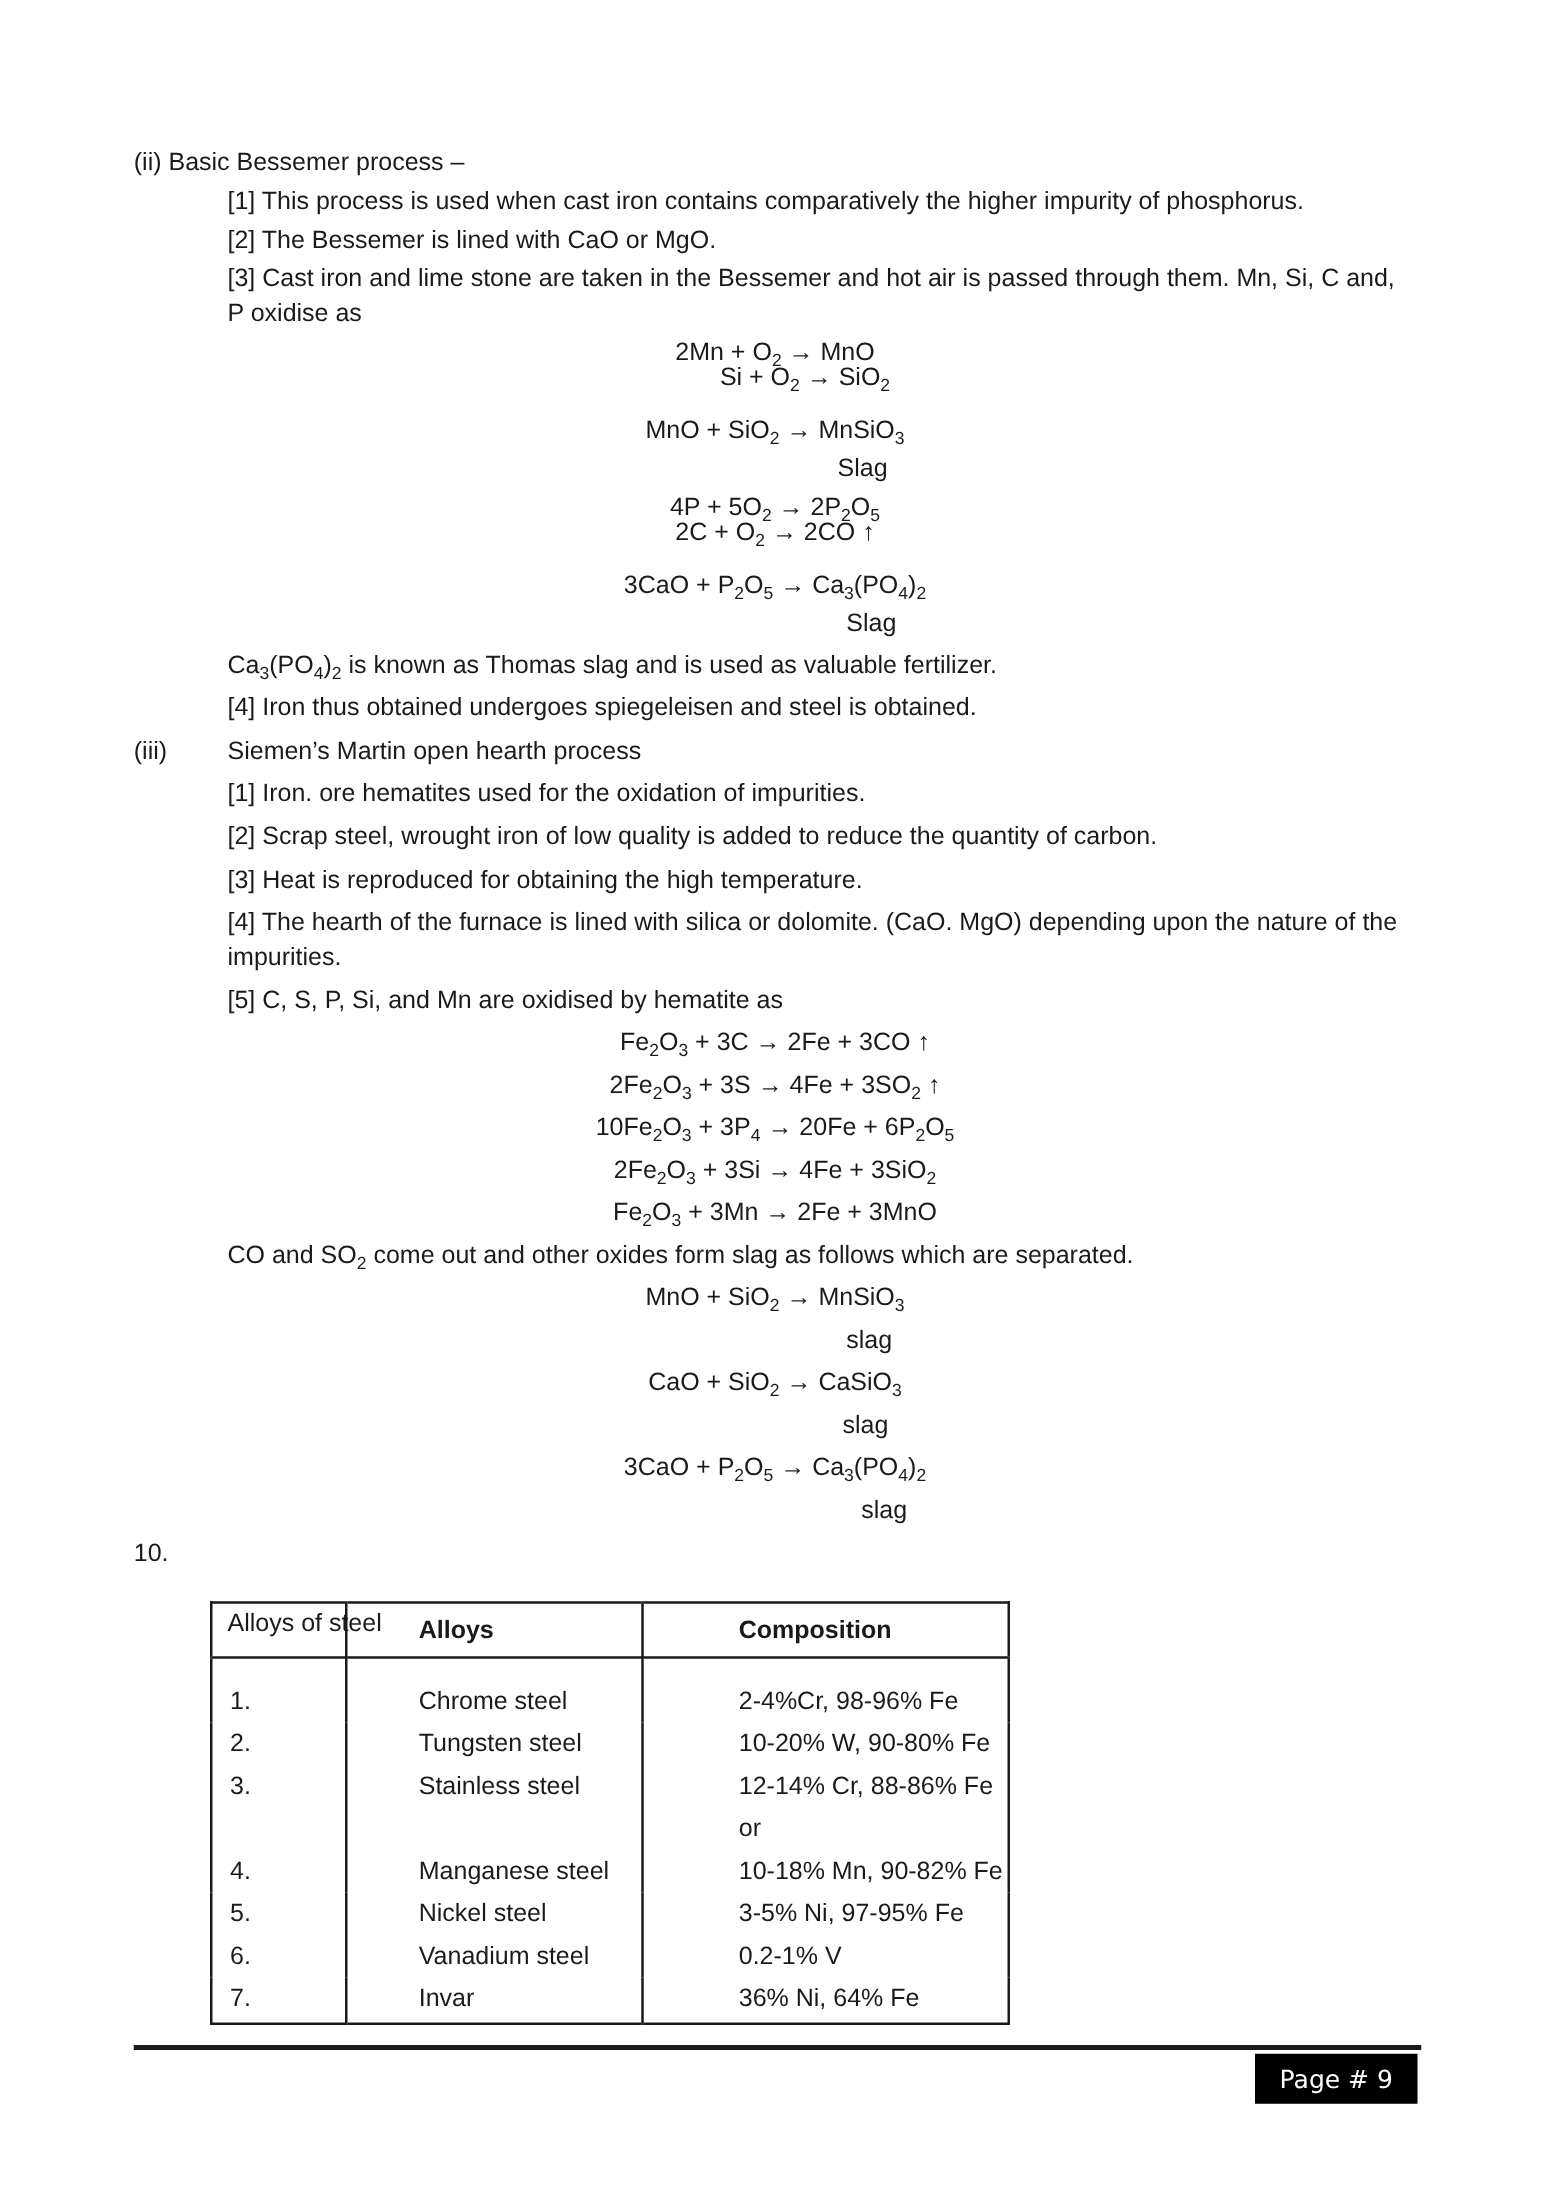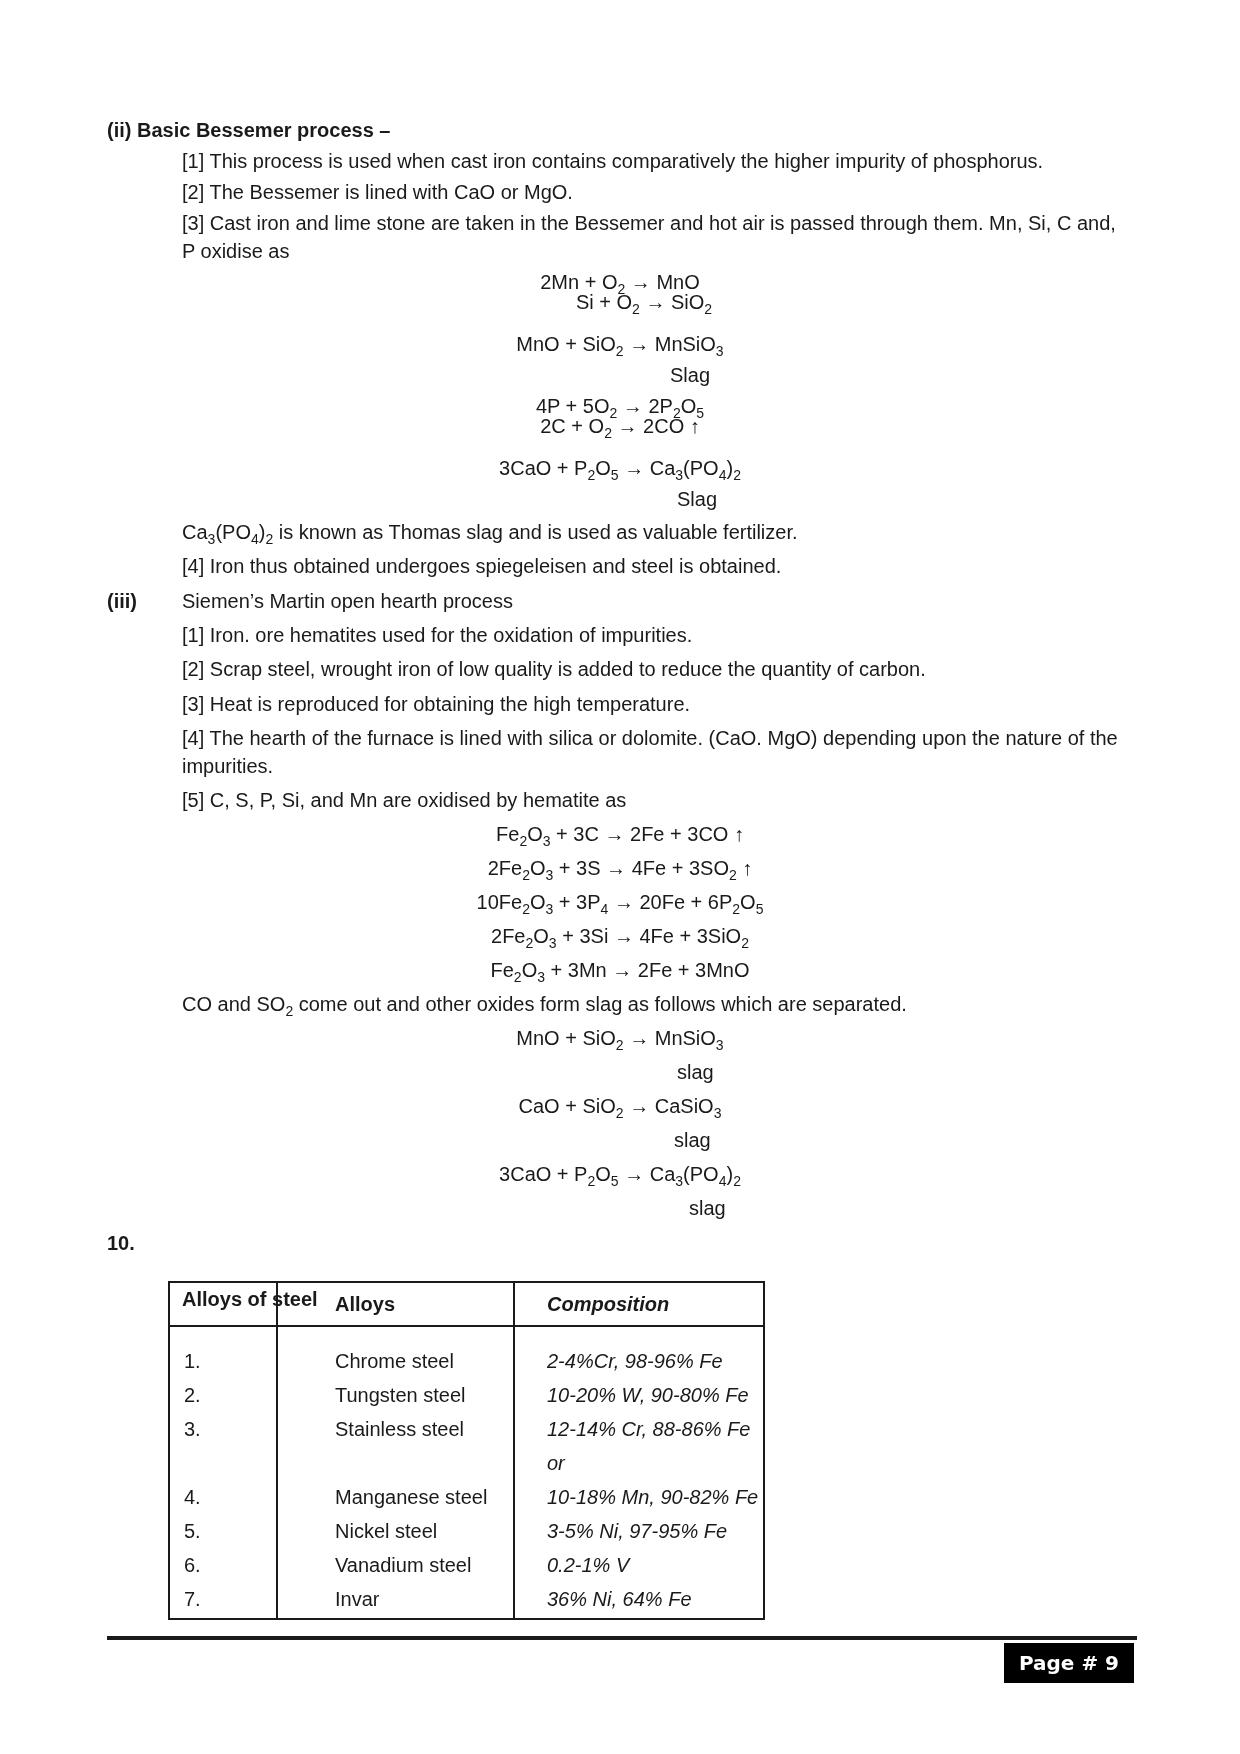--- a/index.html
+++ b/index.html
@@ -6,7 +6,7 @@
   body { width: 1240px; height: 1754px; position: relative; overflow: hidden;
          font-family: "Liberation Sans", sans-serif; color: #1a1a1a; font-size: 20px; }
   .abs { position: absolute; white-space: nowrap; line-height: 24px; }
-  .bold { font-weight: bold; }
+  .bold { font-weight: normal; }
   sub { font-size: 70%; vertical-align: -5px; line-height: 0; }
   .eq { position: absolute; left: 0; width: 1240px; text-align: center; white-space: nowrap; line-height: 24px; }
   .slag { position: absolute; white-space: nowrap; line-height: 24px; }

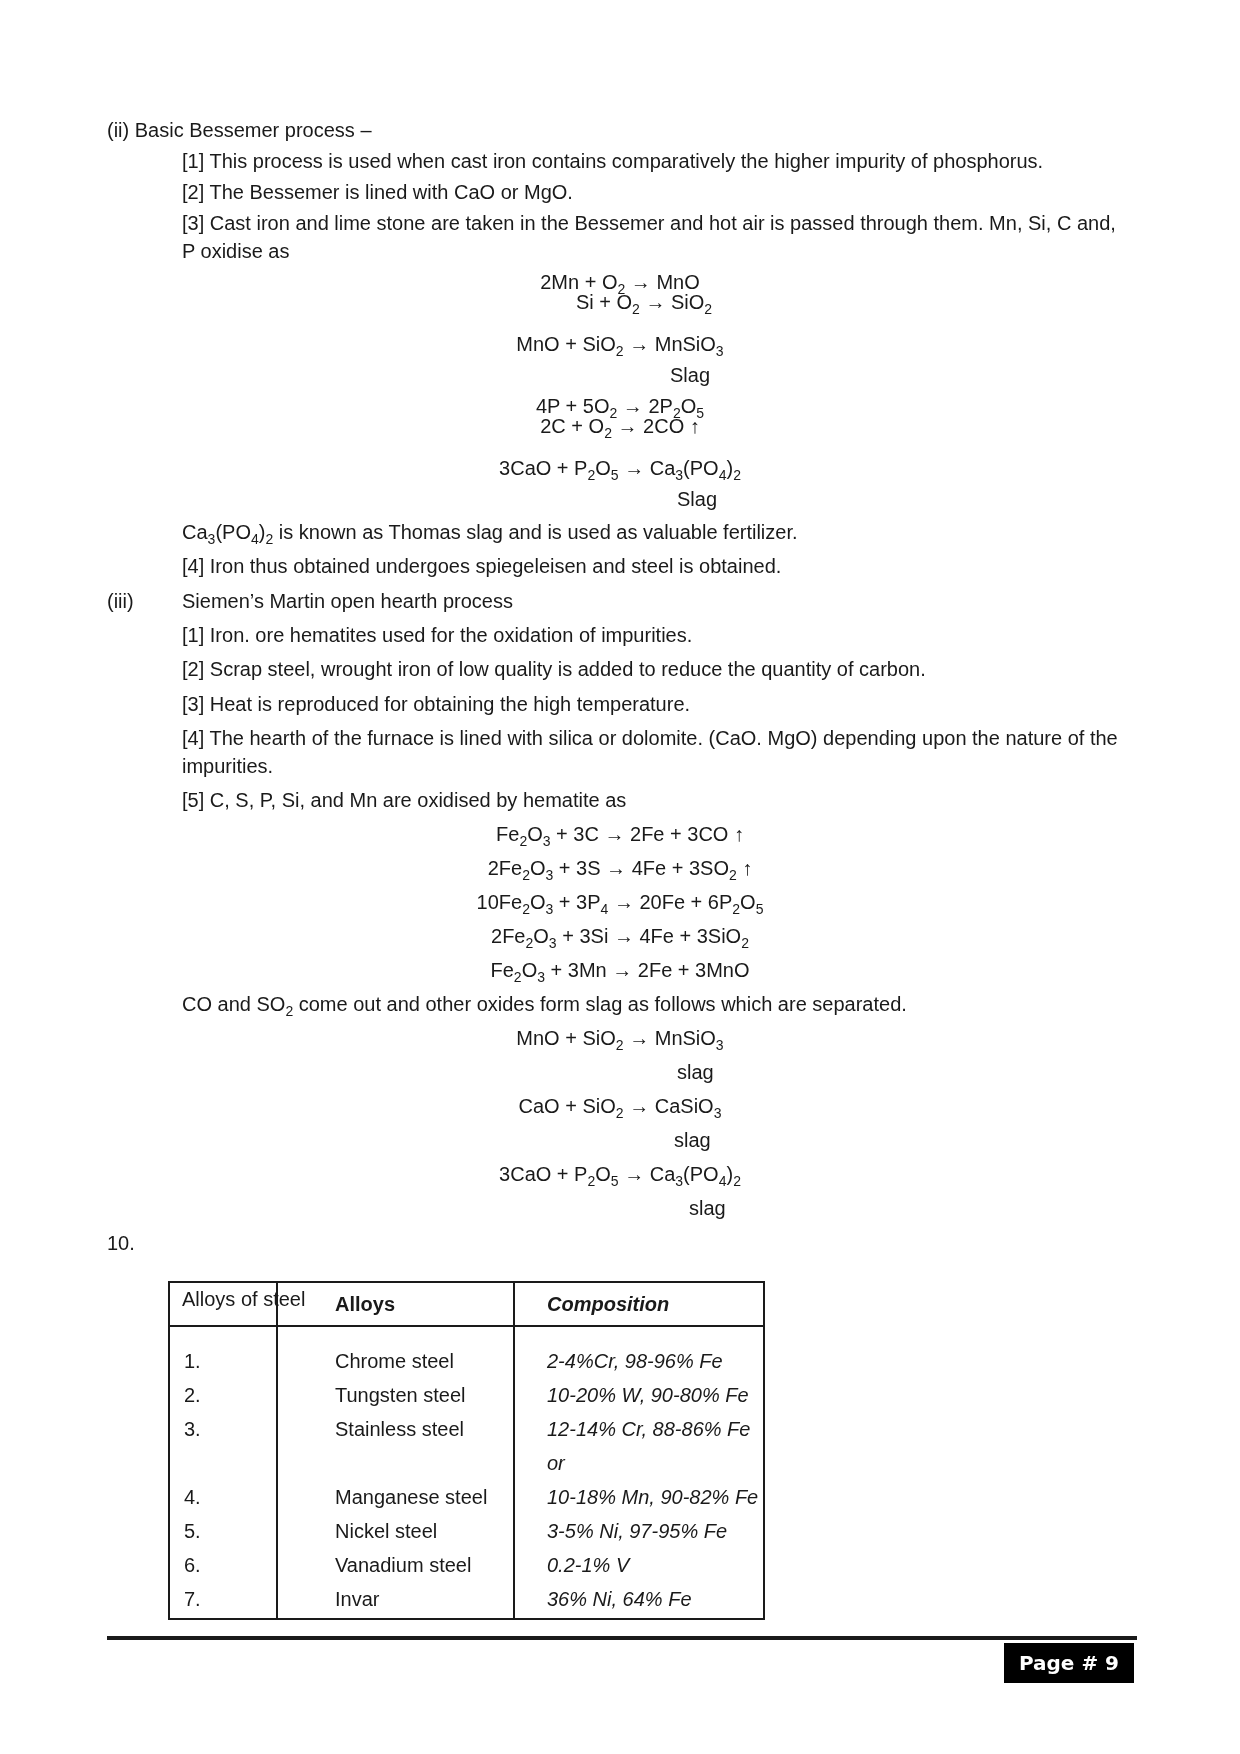--- a/index.html
+++ b/index.html
@@ -15,7 +15,7 @@
   table.alloys td { padding: 0; vertical-align: top; font-size: 20px; line-height: 34px; }
   table.alloys .c0 { width: 108px; border-right: 2px solid #1a1a1a; padding-left: 14px; box-sizing: border-box; }
   table.alloys .c1 { width: 237px; border-right: 2px solid #1a1a1a; padding-left: 57px; box-sizing: border-box; margin-left: 39px; }
-  table.alloys .c2 { width: 250px; padding-left: 32px; box-sizing: border-box; font-style: italic; }
+  table.alloys .c2 { width: 293px; padding-left: 76px; box-sizing: border-box; }
   table.alloys tr.head td { height: 42px; line-height: 42px; font-weight: bold; border-bottom: 2px solid #1a1a1a; }
   table.alloys tr.spacer td { height: 18px; }
   table.alloys tr.last td { padding-bottom: 2px; }

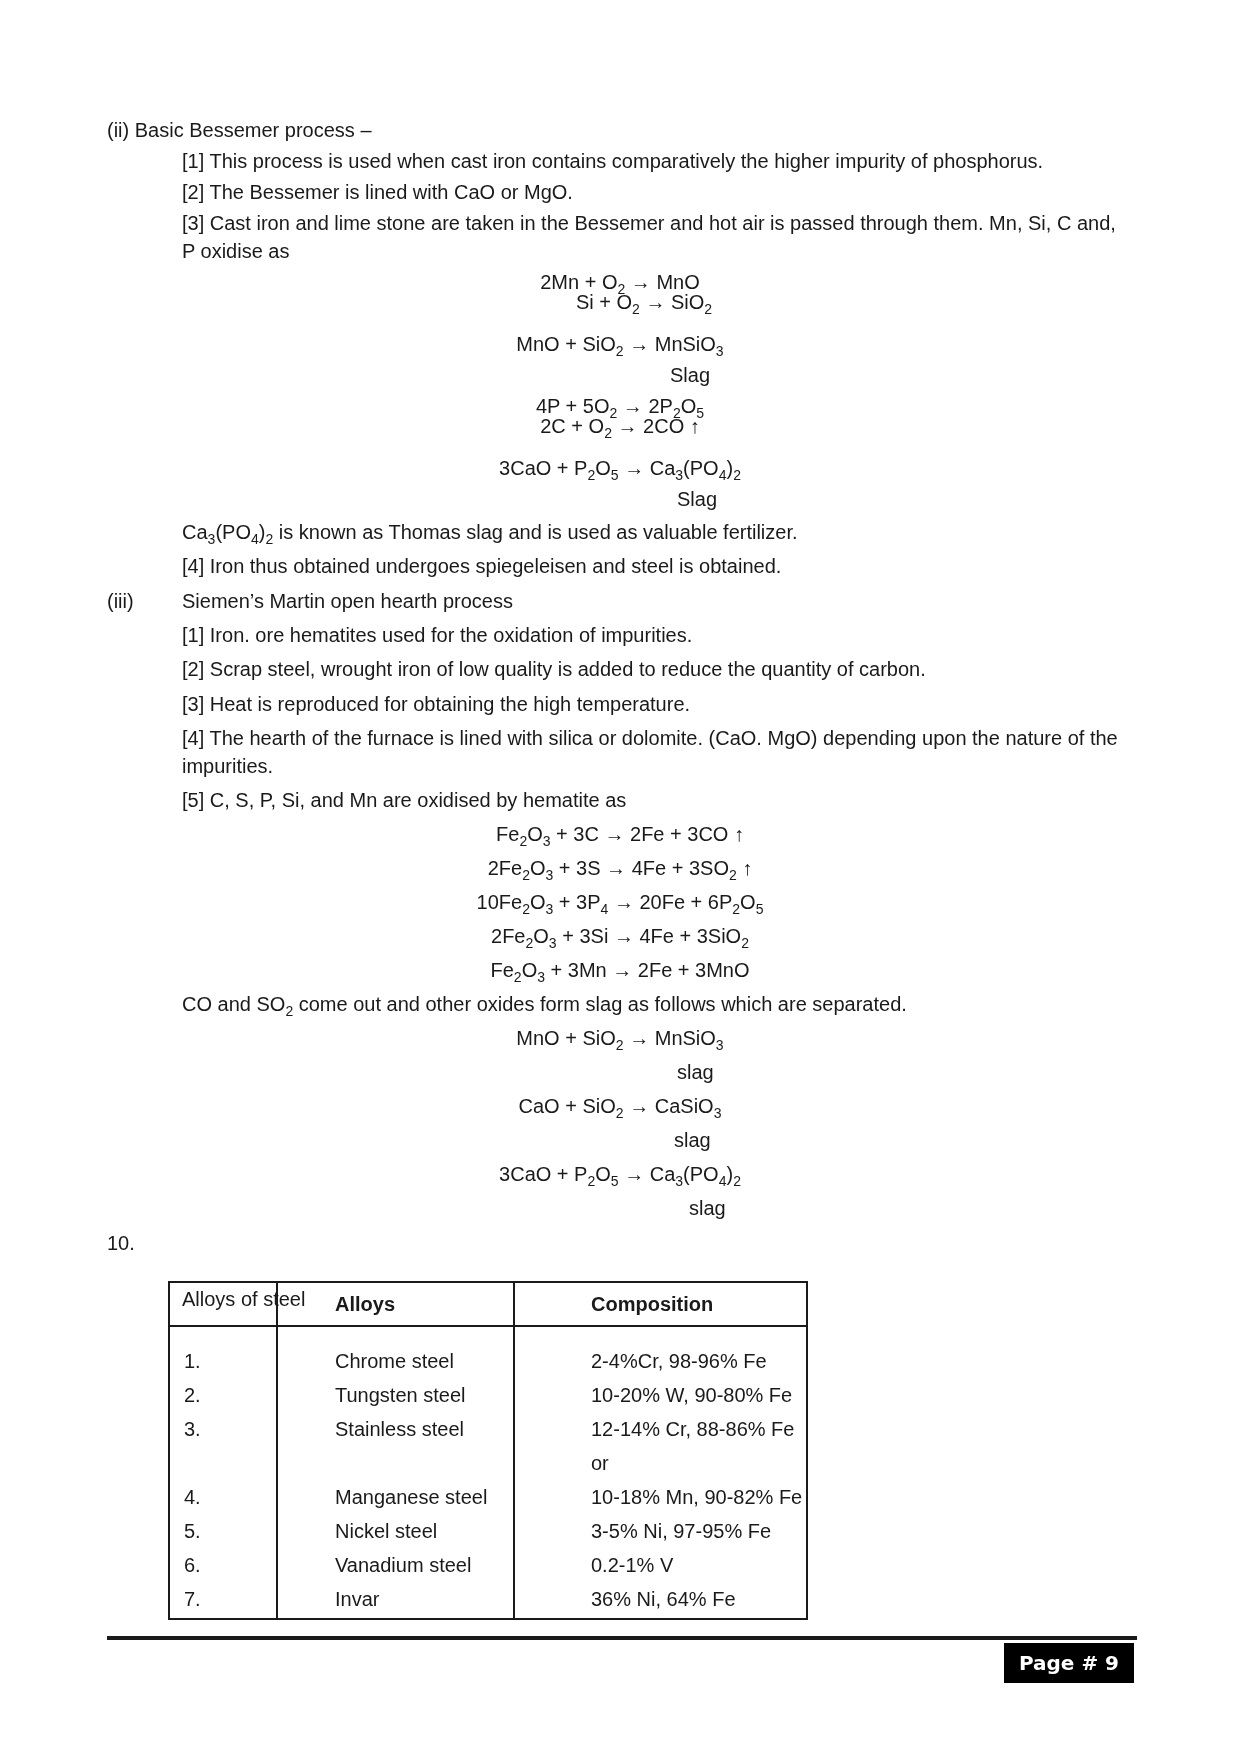--- a/index.html
+++ b/index.html
@@ -21,7 +21,7 @@
   table.alloys tr.last td { padding-bottom: 2px; }
   .rule { position: absolute; left: 107px; top: 1636px; width: 1030px; height: 4px; background: #1a1a1a; }
   .pagebox { position: absolute; left: 1004px; top: 1643px; width: 130px; height: 40px; background: #000;
-             color: #fff; font-family: "DejaVu Sans", sans-serif; font-weight: bold; font-size: 20px;
+             color: #fff; font-family: "DejaVu Sans", sans-serif; font-weight: normal; font-size: 20px;
              text-align: center; line-height: 40px; }
 </style>
 </head>

